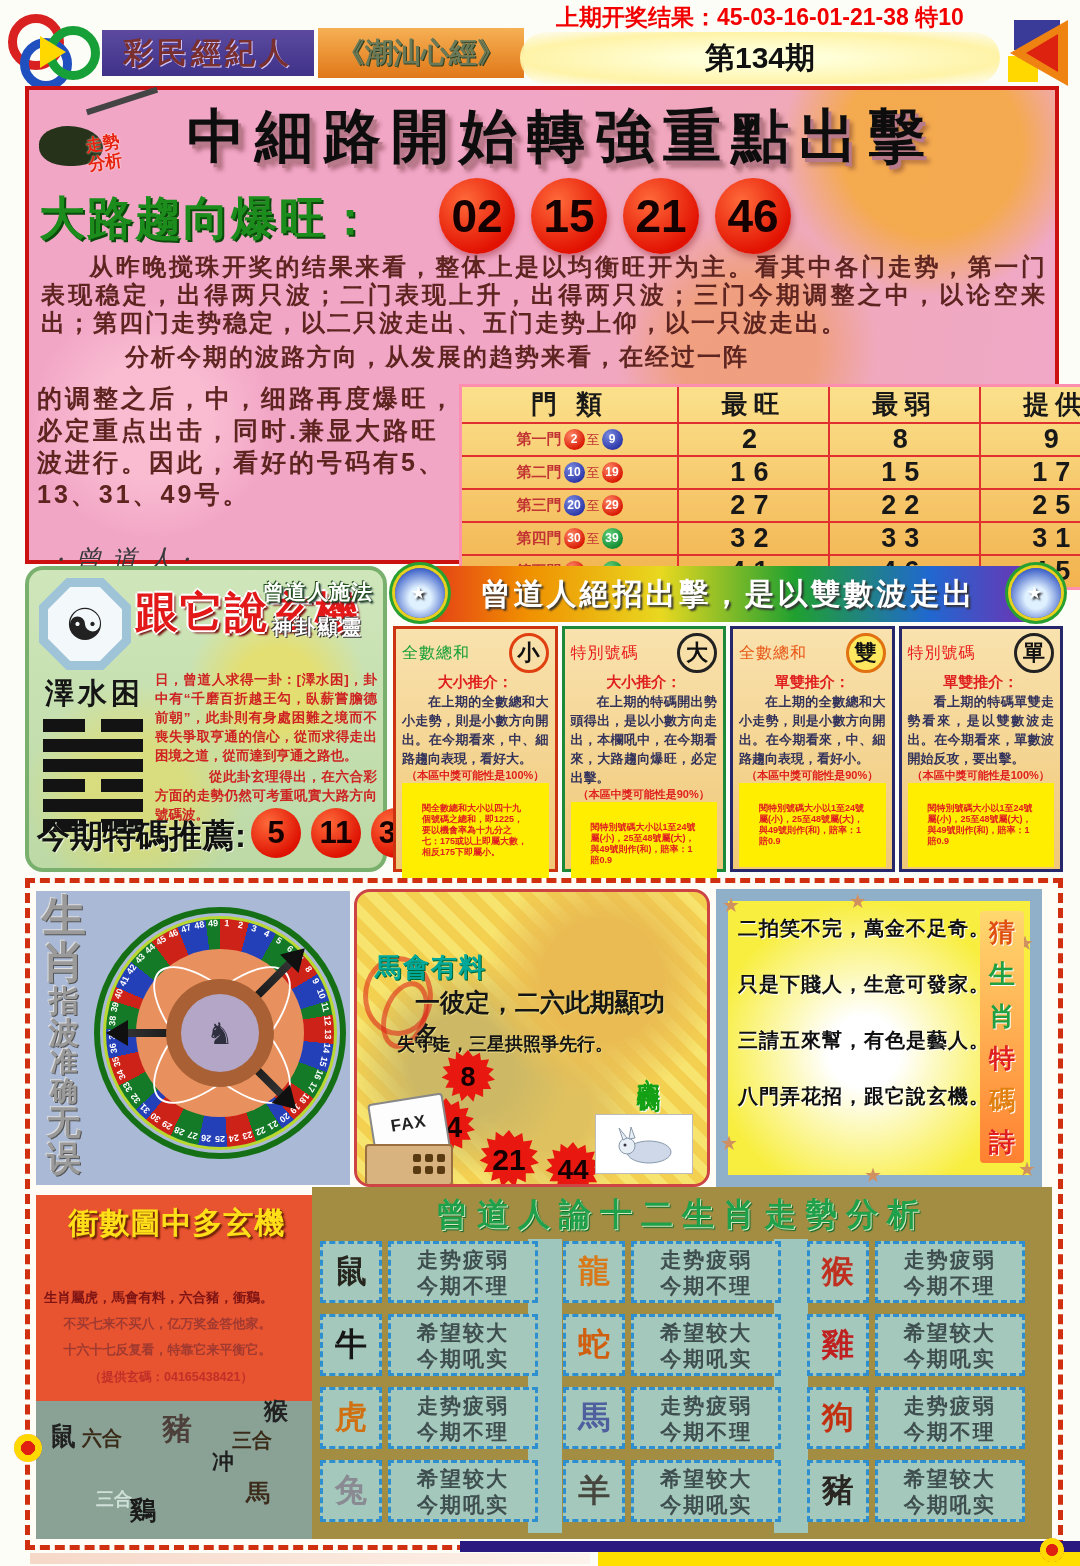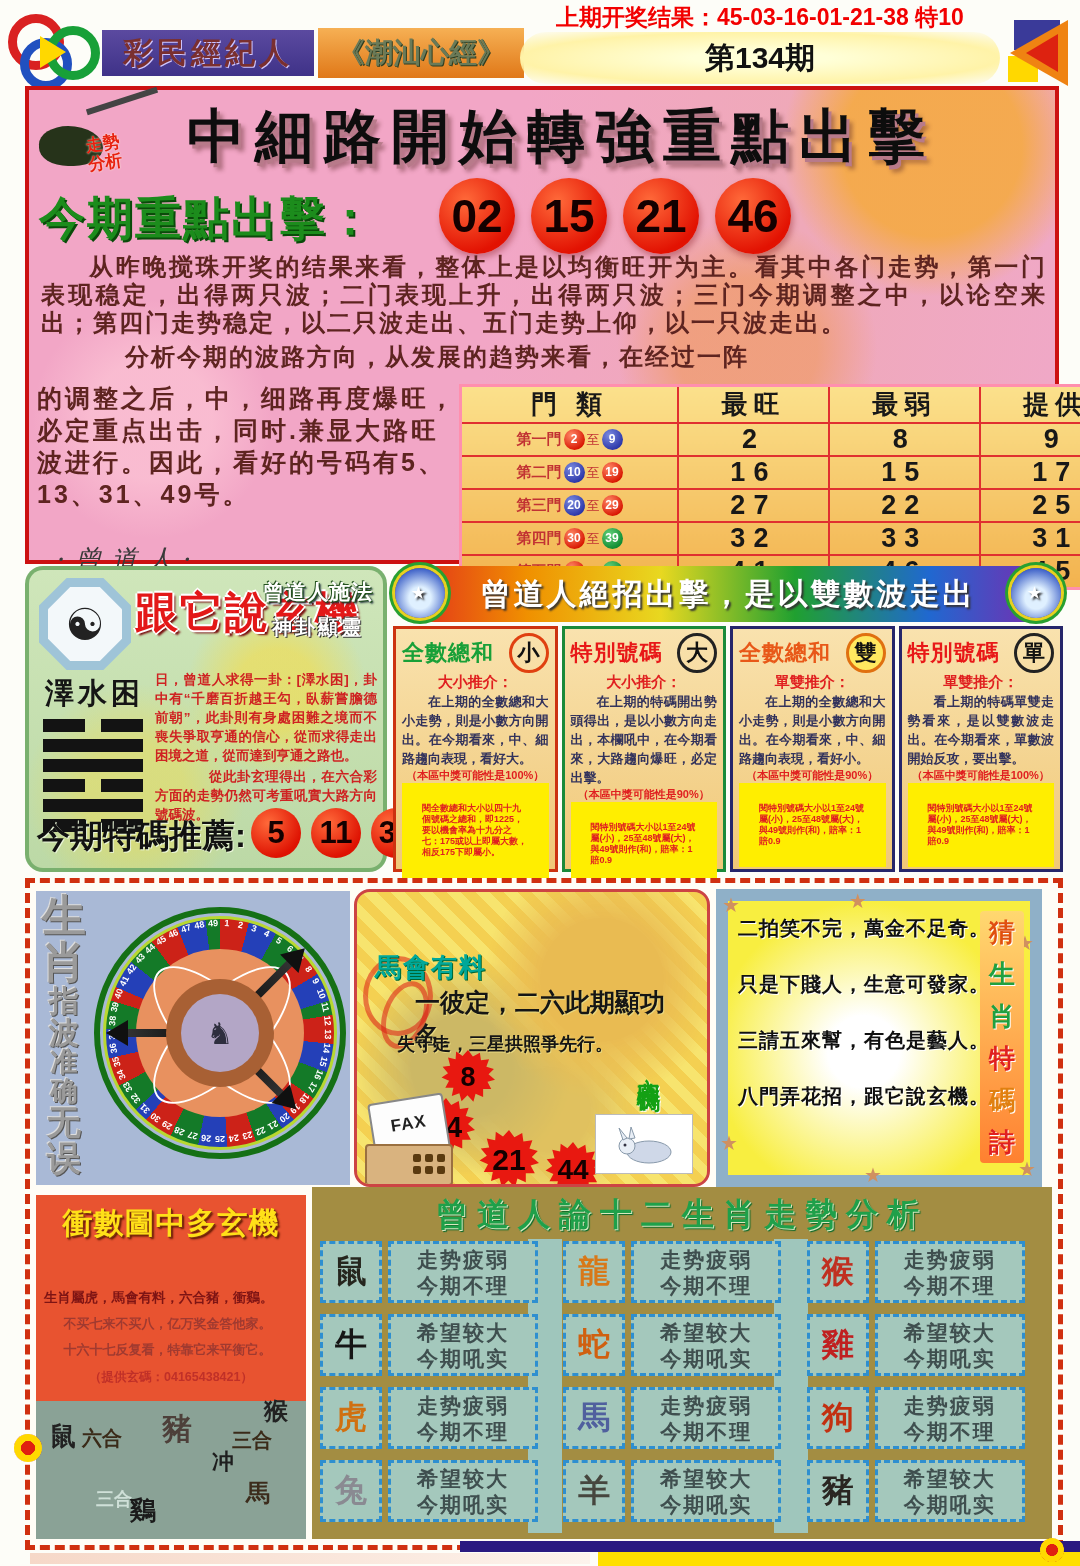--- a/index.html
+++ b/index.html
@@ -244,7 +244,7 @@
     </div>
     <div class="abs headline">中細路開始轉強重點出擊</div>
     <div class="abs focus-row">
-      <span class="focus-label">今期重點出擊：</span>
+      <span class="focus-label">大路趨向爆旺：</span>
       <span class="focus-nums" id="focus-nums">
           <span class="big-ball">02</span>
           <span class="big-ball">15</span>

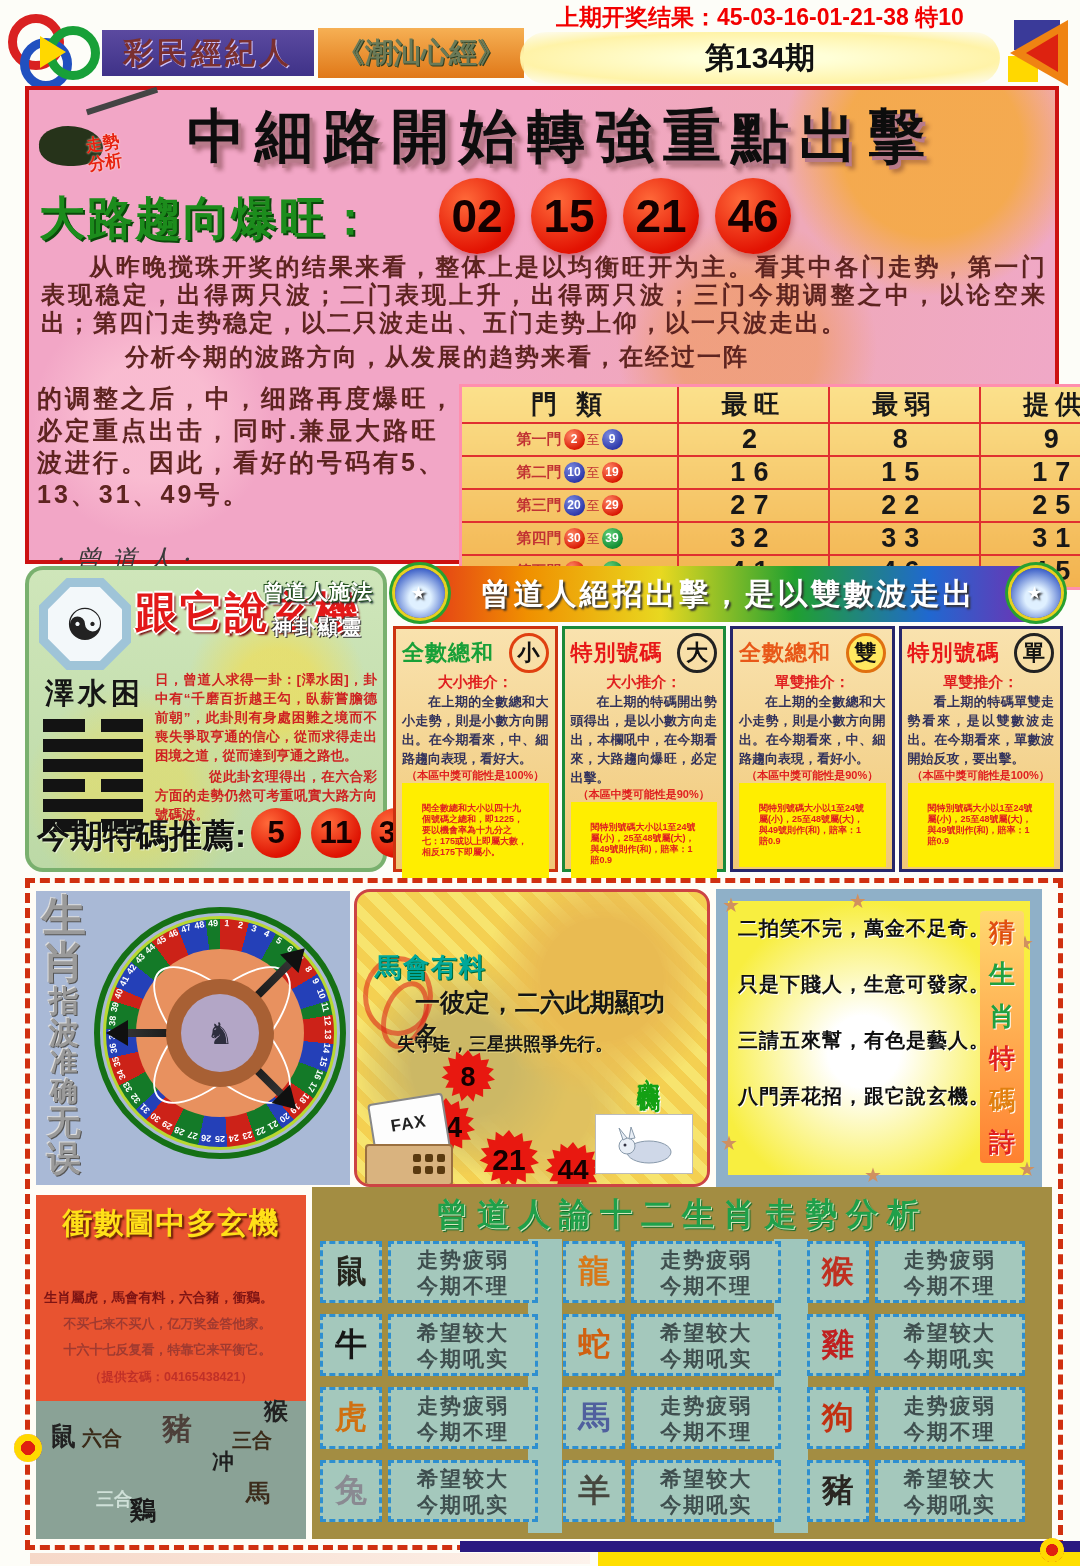--- a/index.html
+++ b/index.html
@@ -108,7 +108,7 @@
     display:flex;flex-direction:column;padding:4px 6px;}
   .zc0{border-color:#cc3311;} .zc1{border-color:#1a8a3a;} .zc2{border-color:#26266a;} .zc3{border-color:#26266a;}
   .zhead{display:flex;align-items:center;justify-content:space-between;height:40px;}
-  .ztitle{font-size:22px;font-weight:bold;letter-spacing:1px;}
+  .ztitle{font-size:16px;font-weight:normal;letter-spacing:1px;}
   .zc0 .ztitle{color:#18a038;} .zc1 .ztitle{color:#e81818;} .zc2 .ztitle{color:#e85818;} .zc3 .ztitle{color:#e81818;}
   .zbadge{width:34px;height:34px;border-radius:50%;border:3px solid #222;color:#111;font-size:22px;font-weight:bold;text-align:center;line-height:34px;flex:0 0 auto;}
   .zc0 .zbadge{border-color:#e04010;} .zc2 .zbadge{border-color:#e07010;background:#ffe860;}

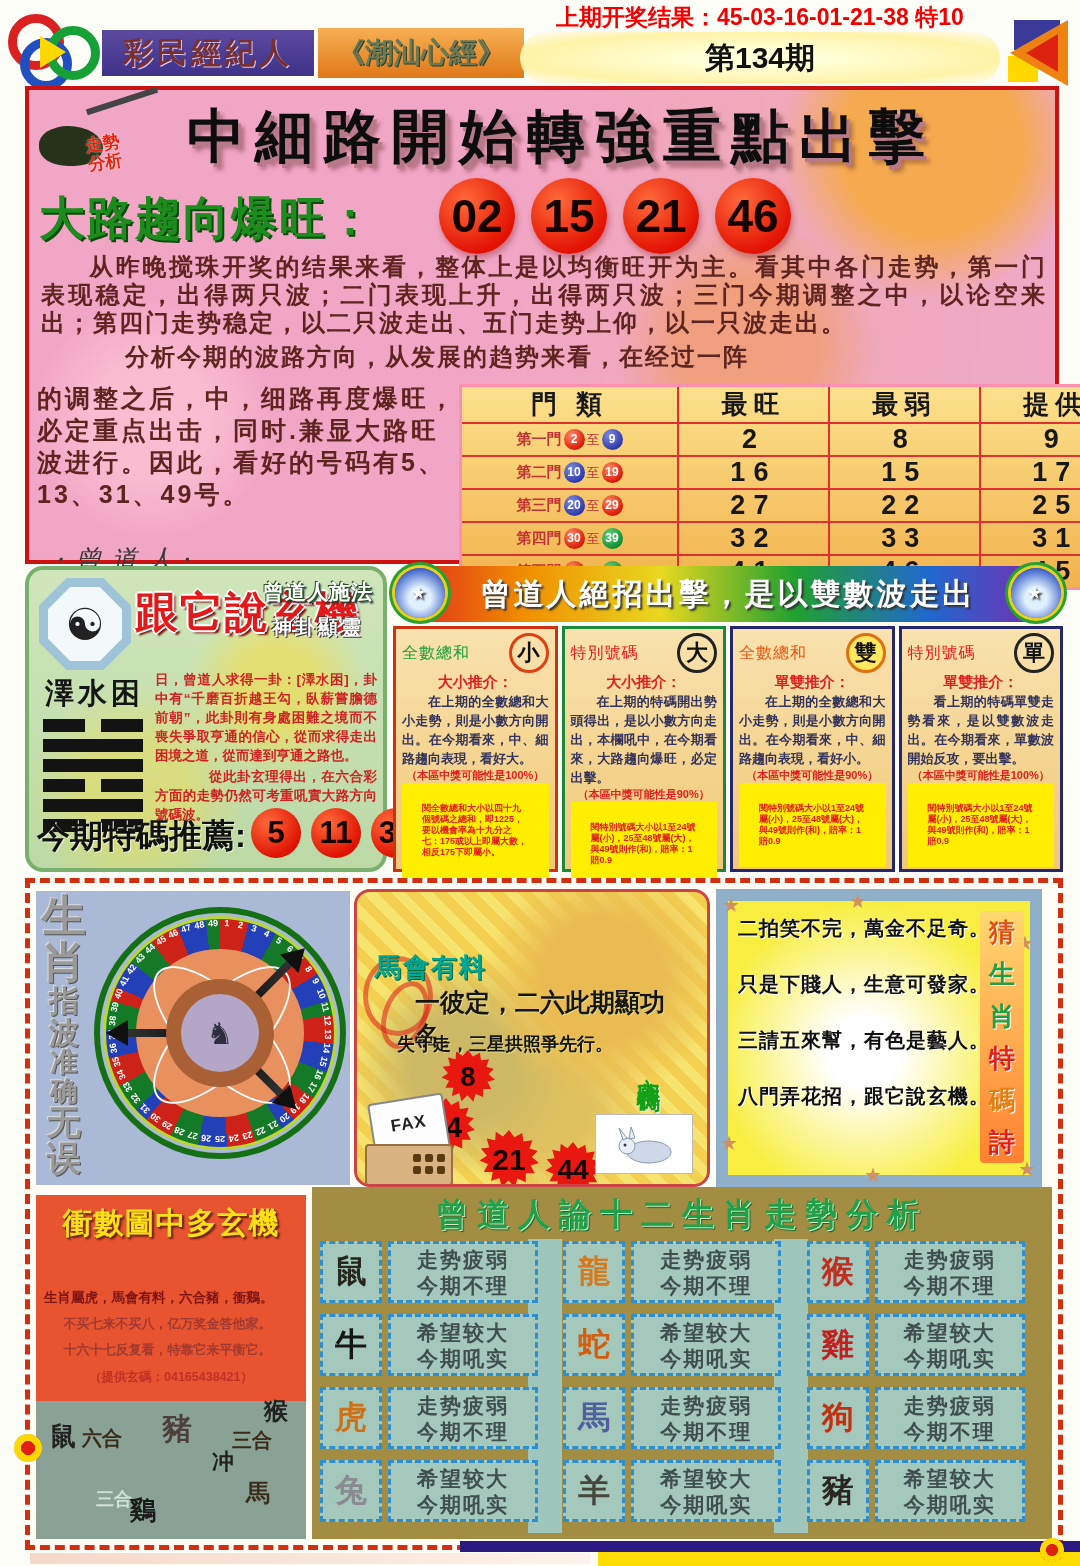--- a/index.html
+++ b/index.html
@@ -175,7 +175,7 @@
   .ps1{left:-6px;top:-8px;} .ps2{right:-4px;top:30px;} .ps3{left:40%;top:-12px;} .ps4{left:-8px;bottom:20px;} .ps5{right:-6px;bottom:-6px;} .ps6{left:45%;bottom:-12px;}
   
   .chong-panel{left:6px;top:312px;width:270px;height:344px;overflow:hidden;
-    background:linear-gradient(#e85330 0 60%,#8aa296 60% 100%);}
+    background:linear-gradient(#e85330 0 60%,#8aa296 60% 100%);padding-left:12px;}
   .chong-title{position:absolute;left:0;top:8px;width:100%;text-align:center;color:#ffe018;font-size:30px;font-weight:bold;letter-spacing:1px;white-space:nowrap;
     text-shadow:1px 1px 0 #803010,2px 2px 2px #5a1800;}
   .chong-lines{position:absolute;left:8px;top:94px;width:254px;}

